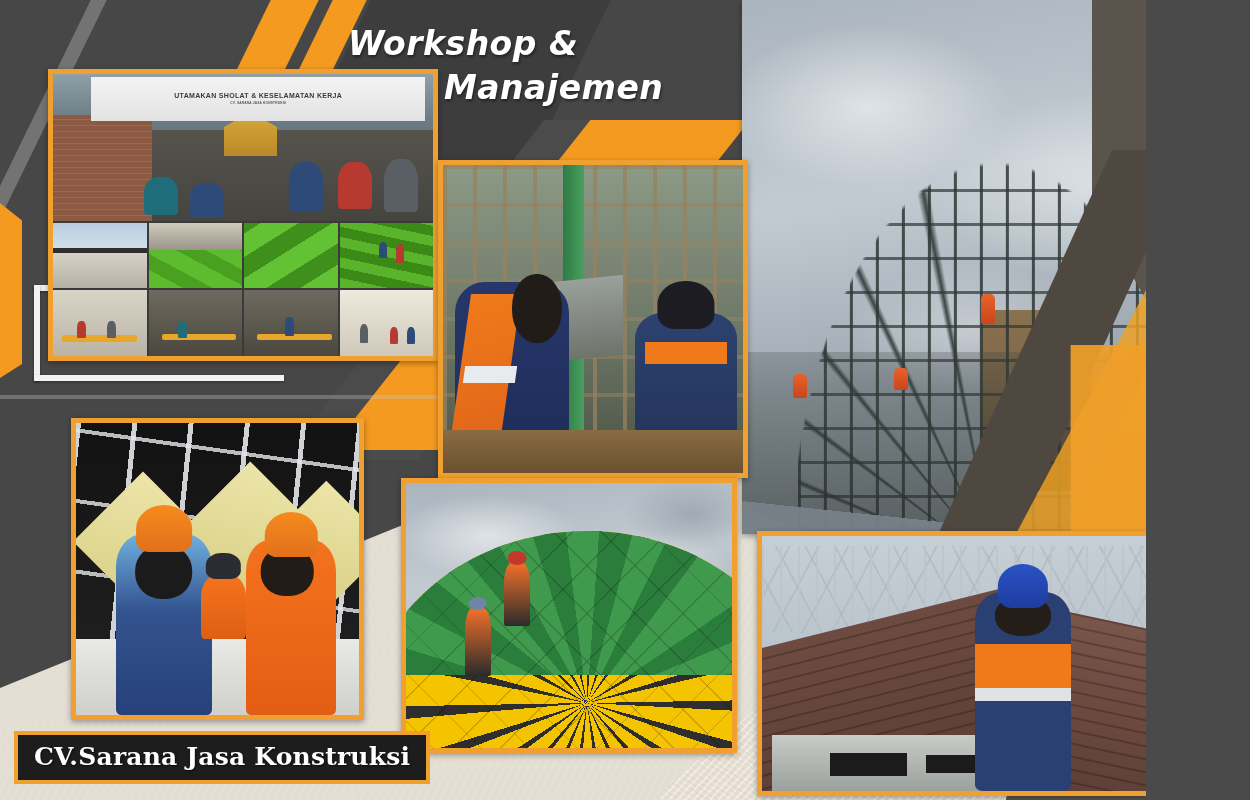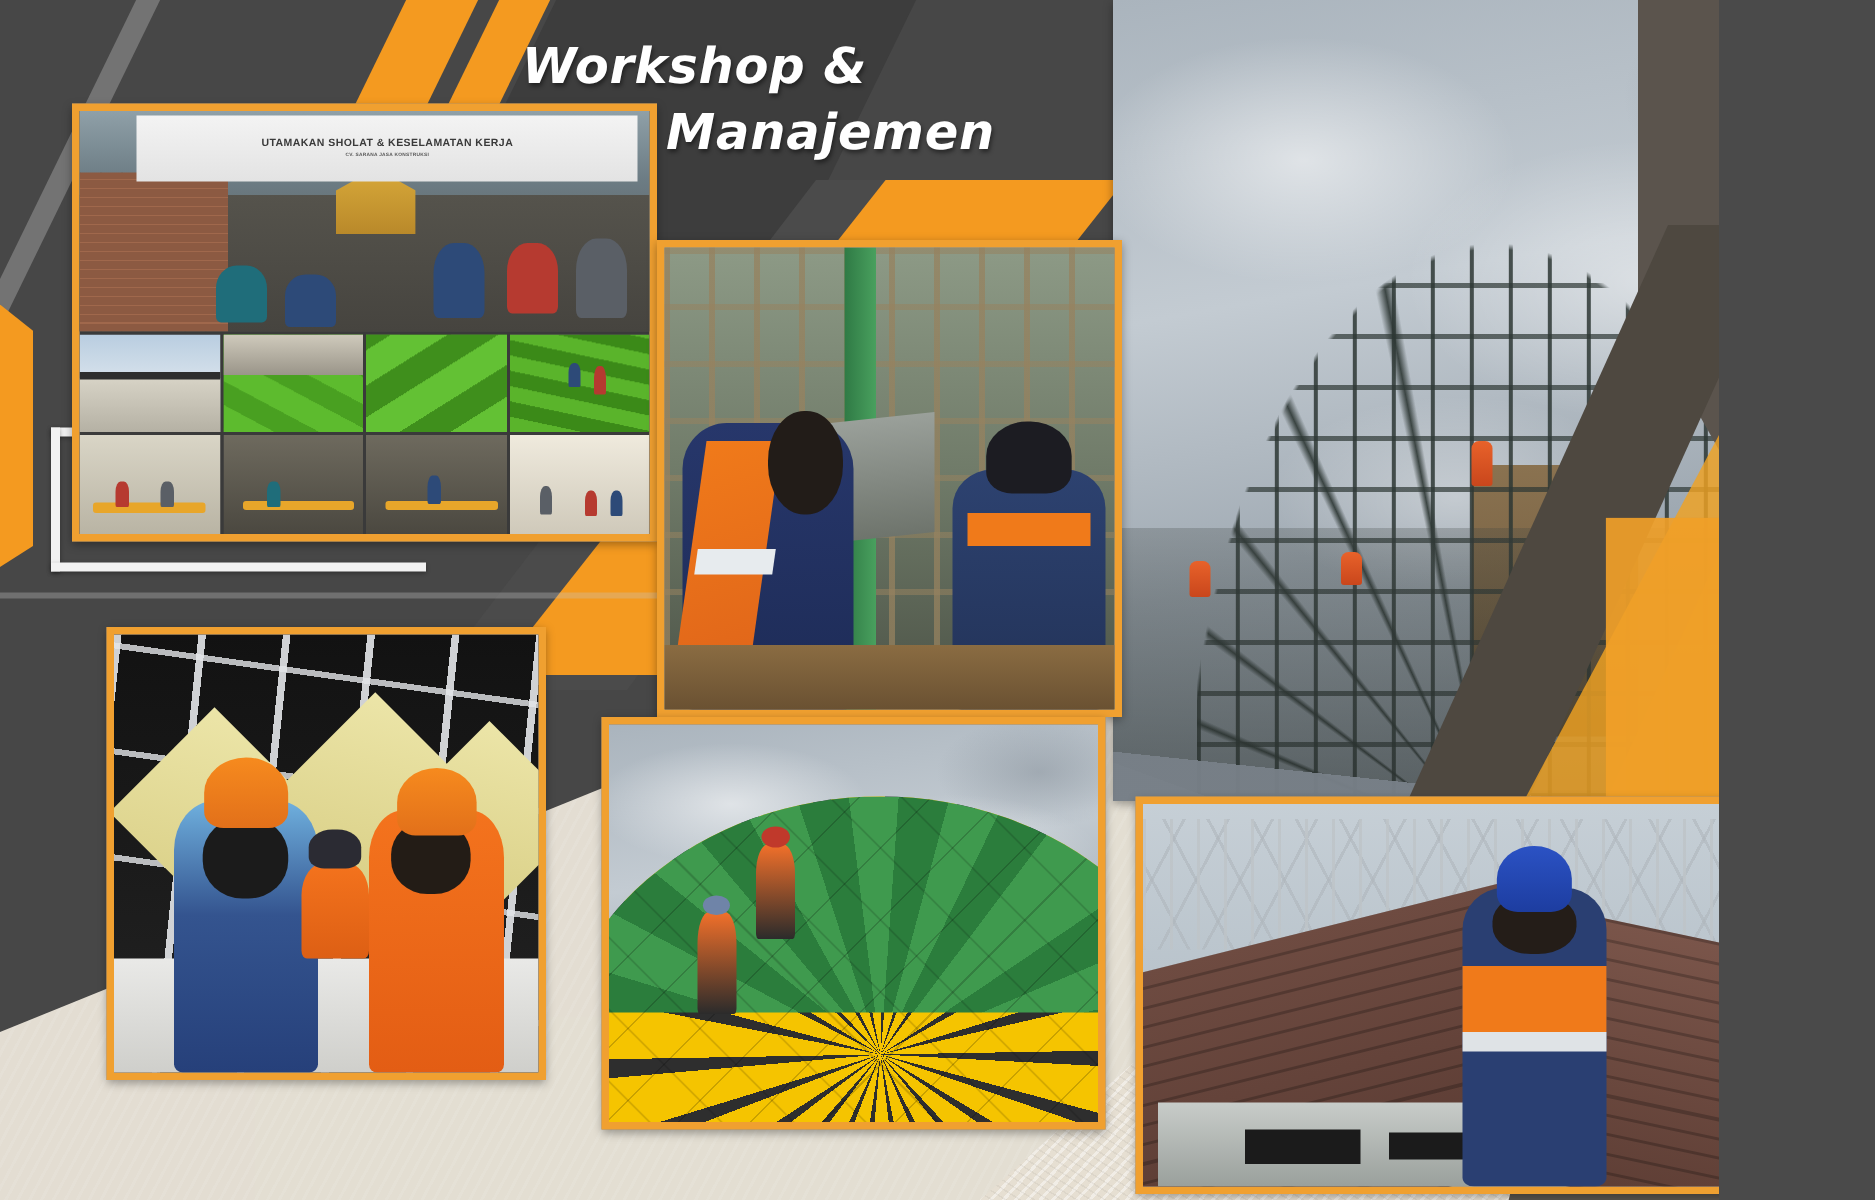--- a/index.html
+++ b/index.html
@@ -579,6 +579,9 @@
     <span class="l2">Manajemen</span>
   </div>
 
+  <div class="footer-badge">
+    <span>CV.Sarana Jasa Konstruksi</span>
+  </div>
 
 </div>
 

